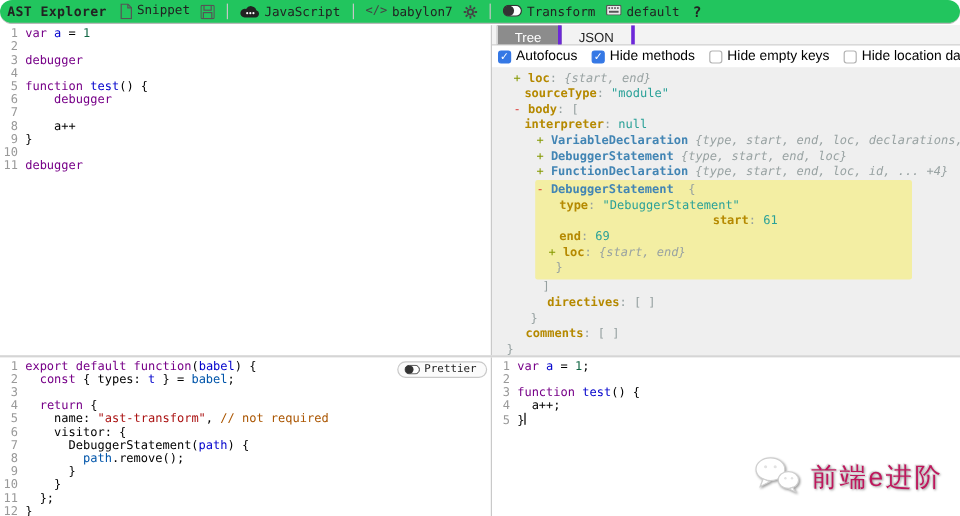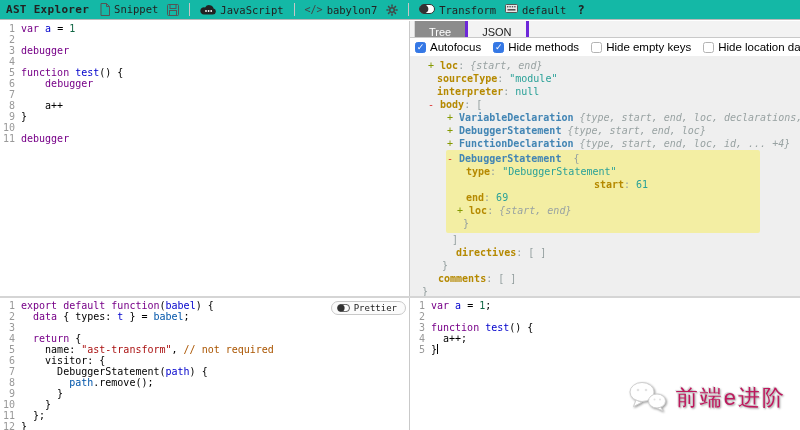--- a/index.html
+++ b/index.html
@@ -9,9 +9,9 @@
 
   
   .toolbar { position:absolute; left:0; top:0; width:800px; height:20px;
-    background:#14b8a6; border-bottom:1px solid #b9b9b9;
+    background:#22c55e; border-bottom:1px solid #b9b9b9;
     display:flex; align-items:center; padding:0 6px; gap:5px;
-    font-family:"DejaVu Sans Mono", monospace; font-size:10.5px; color:#222; }
+    font-family:"DejaVu Sans Mono", monospace; font-size:10.5px; color:#222;border-radius:10px; }
   .toolbar .brand { font-weight:bold; font-size:11px; letter-spacing:.3px; margin-right:4px; }
   .tb-btn { display:flex; align-items:flex-start; gap:4px; cursor:pointer; padding:0 2px; white-space:nowrap; }
   .sep { width:1px; height:13px; background:#c6c6c6; margin:0 3px; }

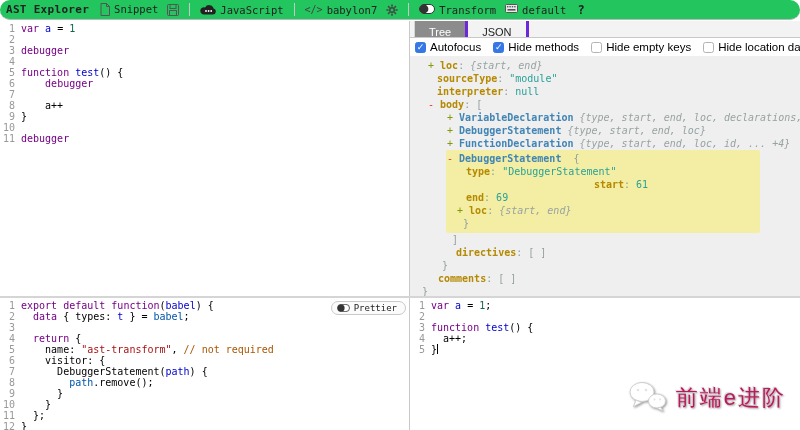--- a/index.html
+++ b/index.html
@@ -201,8 +201,8 @@
   <div class="tree" id="tree">
       <div class="tree-line" style="padding-left: 18px;"><span class="t-tg plus">+</span> <span class="t-key">loc</span><span class="t-pu">: </span><span class="t-pre">{start, end}</span></div>
       <div class="tree-line" style="padding-left: 27px;"><span class="t-key">sourceType</span><span class="t-pu">: </span><span class="t-val">"module"</span></div>
+      <div class="tree-line" style="padding-left: 18px;"><span class="t-tg minus">-</span> <span class="t-key">body</span><span class="t-pu">: [</span></div>
       <div class="tree-line" style="padding-left: 27px;"><span class="t-key">interpreter</span><span class="t-pu">: </span><span class="t-val">null</span></div>
-      <div class="tree-line" style="padding-left: 18px;"><span class="t-tg minus">-</span> <span class="t-key">body</span><span class="t-pu">: [</span></div>
       <div class="tree-line" style="padding-left: 37px;"><span class="t-tg plus">+</span> <span class="t-node">VariableDeclaration</span><span class="t-pre"> {type, start, end, loc, declarations, ... +1}</span></div>
       <div class="tree-line" style="padding-left: 37px;"><span class="t-tg plus">+</span> <span class="t-node">DebuggerStatement</span><span class="t-pre"> {type, start, end, loc}</span></div>
       <div class="tree-line" style="padding-left: 37px;"><span class="t-tg plus">+</span> <span class="t-node">FunctionDeclaration</span><span class="t-pre"> {type, start, end, loc, id, ... +4}</span></div>

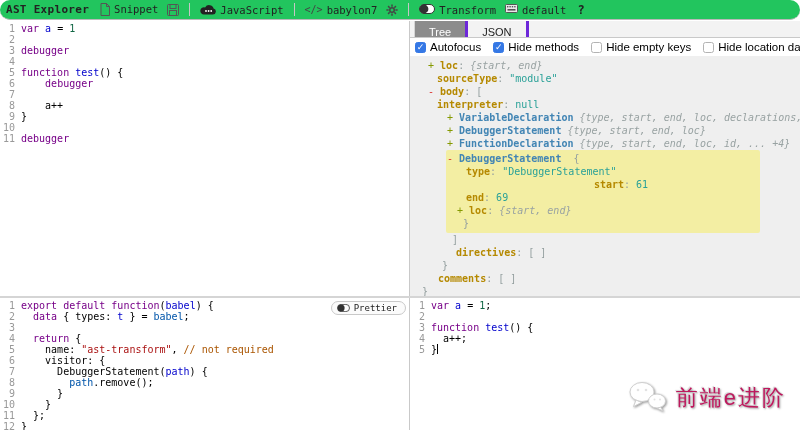--- a/index.html
+++ b/index.html
@@ -235,7 +235,7 @@
     <span>Prettier</span>
   </div>
 <div class="cm-line"><span class="ln">1</span><span class="code"><span class="tk-kw">export</span><span class="tk-pl"> </span><span class="tk-kw">default</span><span class="tk-pl"> </span><span class="tk-kw">function</span><span class="tk-pl">(</span><span class="tk-def">babel</span><span class="tk-pl">) {</span></span></div>
-    <div class="cm-line"><span class="ln">2</span><span class="code"><span class="tk-pl">  </span><span class="tk-kw">data</span><span class="tk-pl"> { types: </span><span class="tk-def">t</span><span class="tk-pl"> } = </span><span class="tk-v2">babel</span><span class="tk-pl">;</span></span></div>
+    <div class="cm-line"><span class="ln">2</span><span class="code"><span class="tk-pl">  </span><span class="tk-kw">const</span><span class="tk-pl"> { types: </span><span class="tk-def">t</span><span class="tk-pl"> } = </span><span class="tk-v2">babel</span><span class="tk-pl">;</span></span></div>
     <div class="cm-line"><span class="ln">3</span><span class="code"></span></div>
     <div class="cm-line"><span class="ln">4</span><span class="code"><span class="tk-pl">  </span><span class="tk-kw">return</span><span class="tk-pl"> {</span></span></div>
     <div class="cm-line"><span class="ln">5</span><span class="code"><span class="tk-pl">    name: </span><span class="tk-str">"ast-transform"</span><span class="tk-pl">, </span><span class="tk-cmt">// not required</span></span></div>

